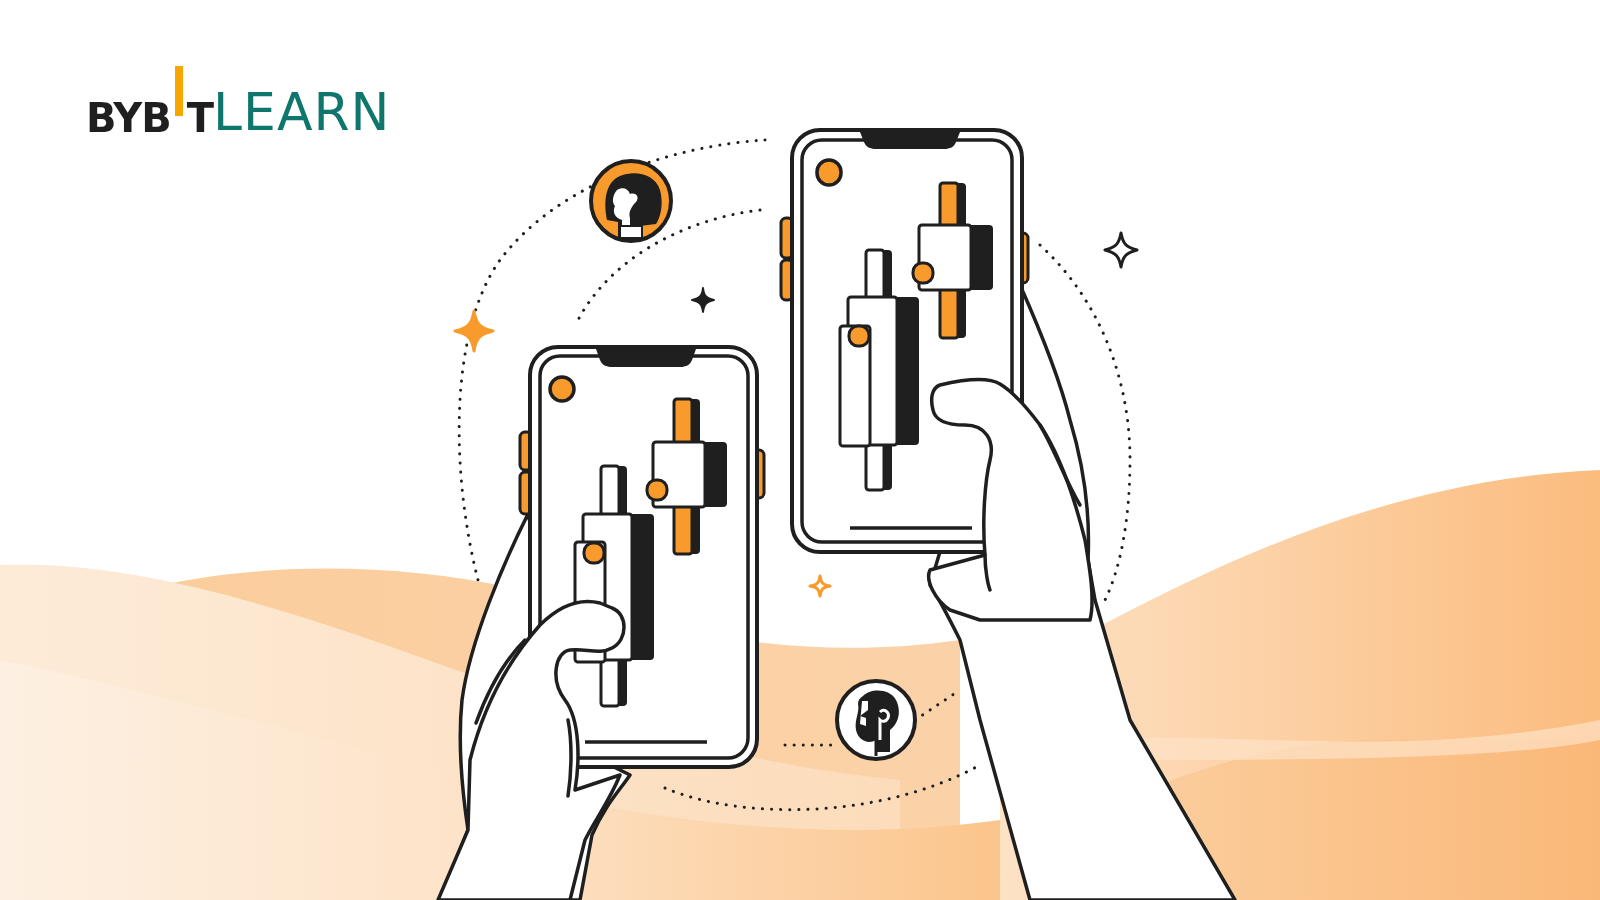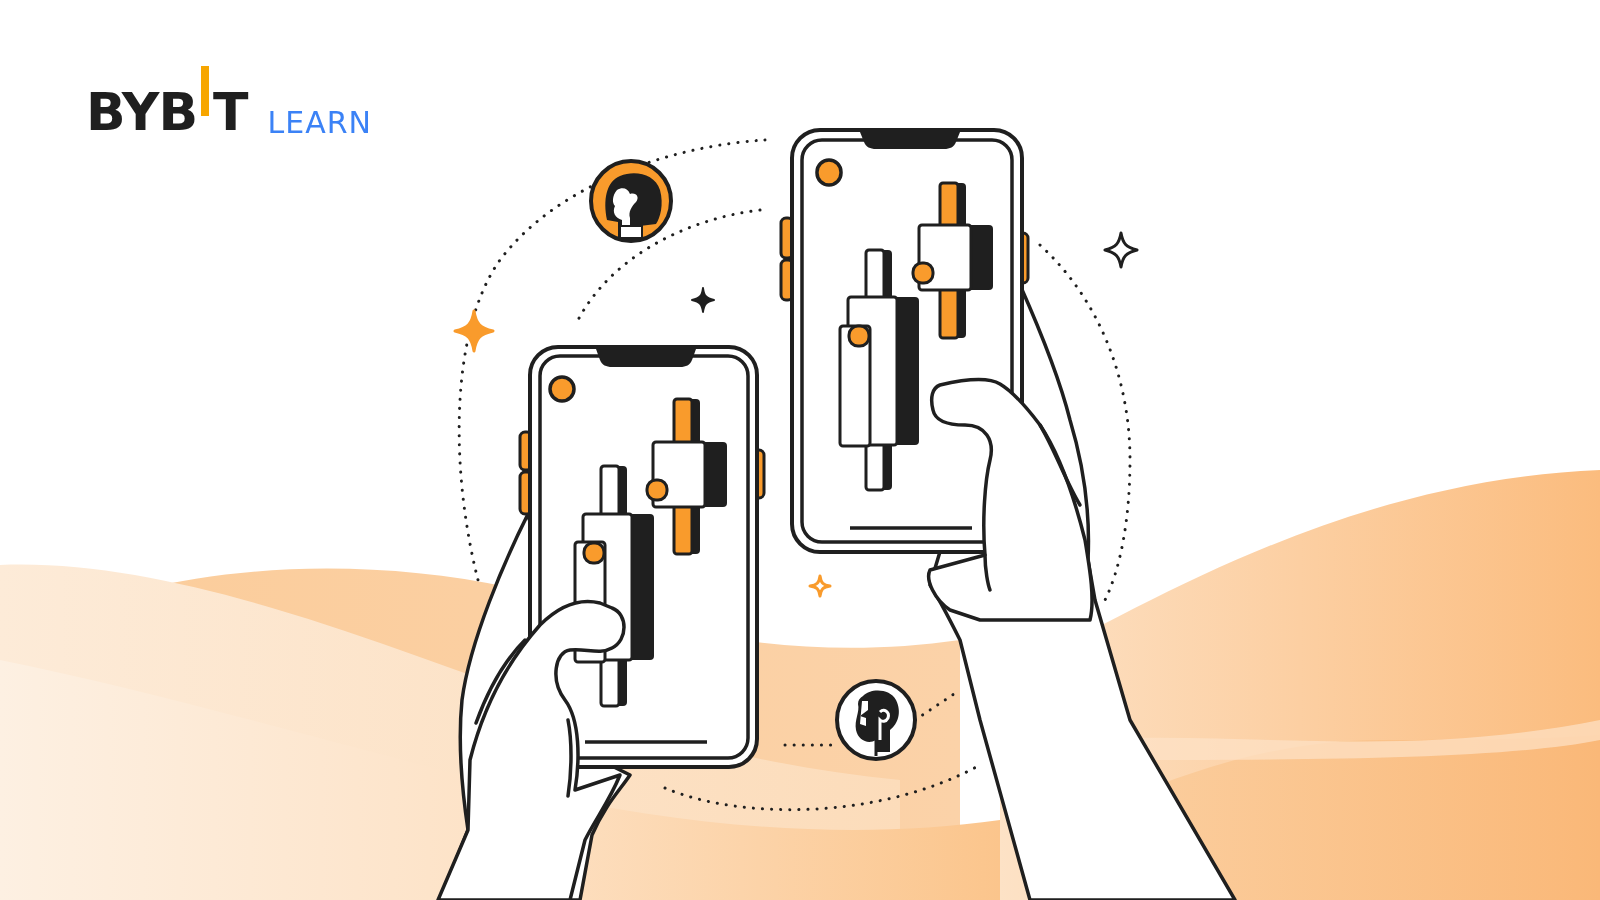--- a/index.html
+++ b/index.html
@@ -6,7 +6,7 @@
   body { width: 1600px; height: 900px; overflow: hidden; background: #ffffff; position: relative; font-family: "Liberation Sans", sans-serif; }
   .stage { position: absolute; left: 0; top: 0; width: 1600px; height: 900px; }
   .logo { position: absolute; left: 86px; top: 78px; height: 60px; display: flex; align-items: flex-end; }
-  .logo .brand { font-family: "DejaVu Sans", sans-serif; font-weight: bold; font-size: 52px; letter-spacing: -1px; color: #1f1f1f; line-height: 1; display: flex; align-items: flex-end; }
+  .logo .brand { font-family: "DejaVu Sans", sans-serif; font-weight: bold; font-size: 40px; letter-spacing: -1px; color: #1f1f1f; line-height: 1; display: flex; align-items: flex-end; }
   .logo .brand .bar { display: inline-block; width: 8px; height: 50px; background: #f7a600; margin: 0 4px 0 4px; transform: translateY(-20px); }
   .logo .brand .bar-wrap { display: inline-flex; flex-direction: column; justify-content: flex-start; height: 52px; }
   .logo .product { font-family: "DejaVu Sans", sans-serif; font-weight: normal; font-size: 30px; color: #3b82f6; margin-left: 20px; line-height: 1; letter-spacing: 1px; }

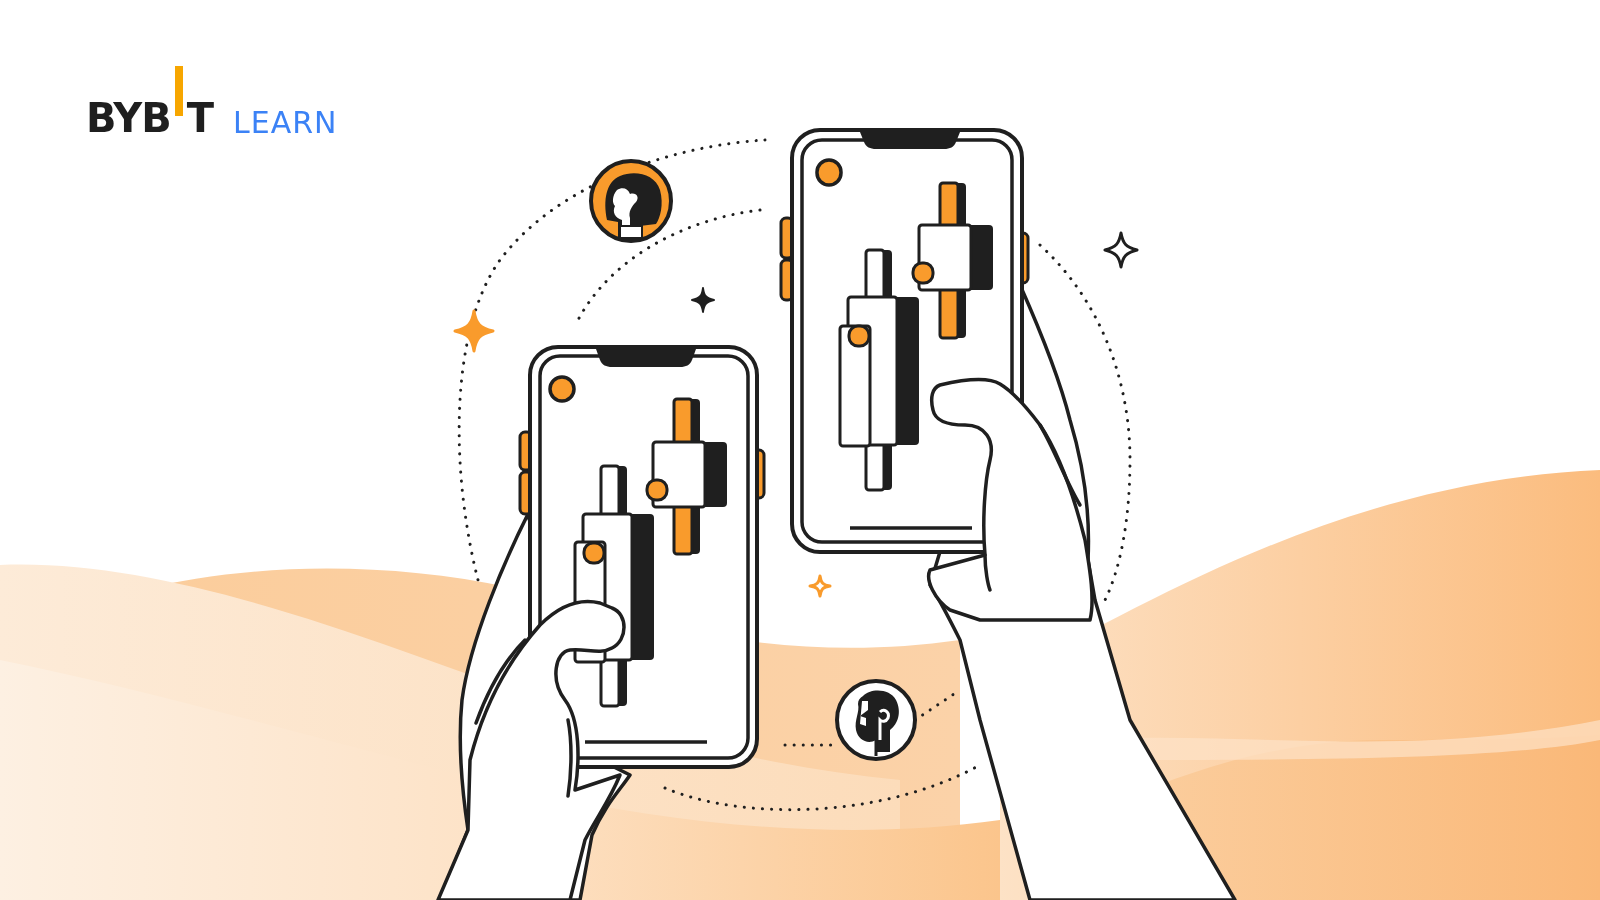--- a/index.html
+++ b/index.html
@@ -9,7 +9,7 @@
   .logo .brand { font-family: "DejaVu Sans", sans-serif; font-weight: bold; font-size: 40px; letter-spacing: -1px; color: #1f1f1f; line-height: 1; display: flex; align-items: flex-end; }
   .logo .brand .bar { display: inline-block; width: 8px; height: 50px; background: #f7a600; margin: 0 4px 0 4px; transform: translateY(-20px); }
   .logo .brand .bar-wrap { display: inline-flex; flex-direction: column; justify-content: flex-start; height: 52px; }
-  .logo .product { font-family: "DejaVu Sans", sans-serif; font-weight: normal; font-size: 30px; color: #3b82f6; margin-left: 20px; line-height: 1; letter-spacing: 1px; }
+  .logo .product { font-family: "DejaVu Sans", sans-serif; font-weight: normal; font-size: 52px; color: #0f766e; line-height: 1; letter-spacing: 1px; }
   svg { position: absolute; left: 0; top: 0; }
 </style>
 </head>

